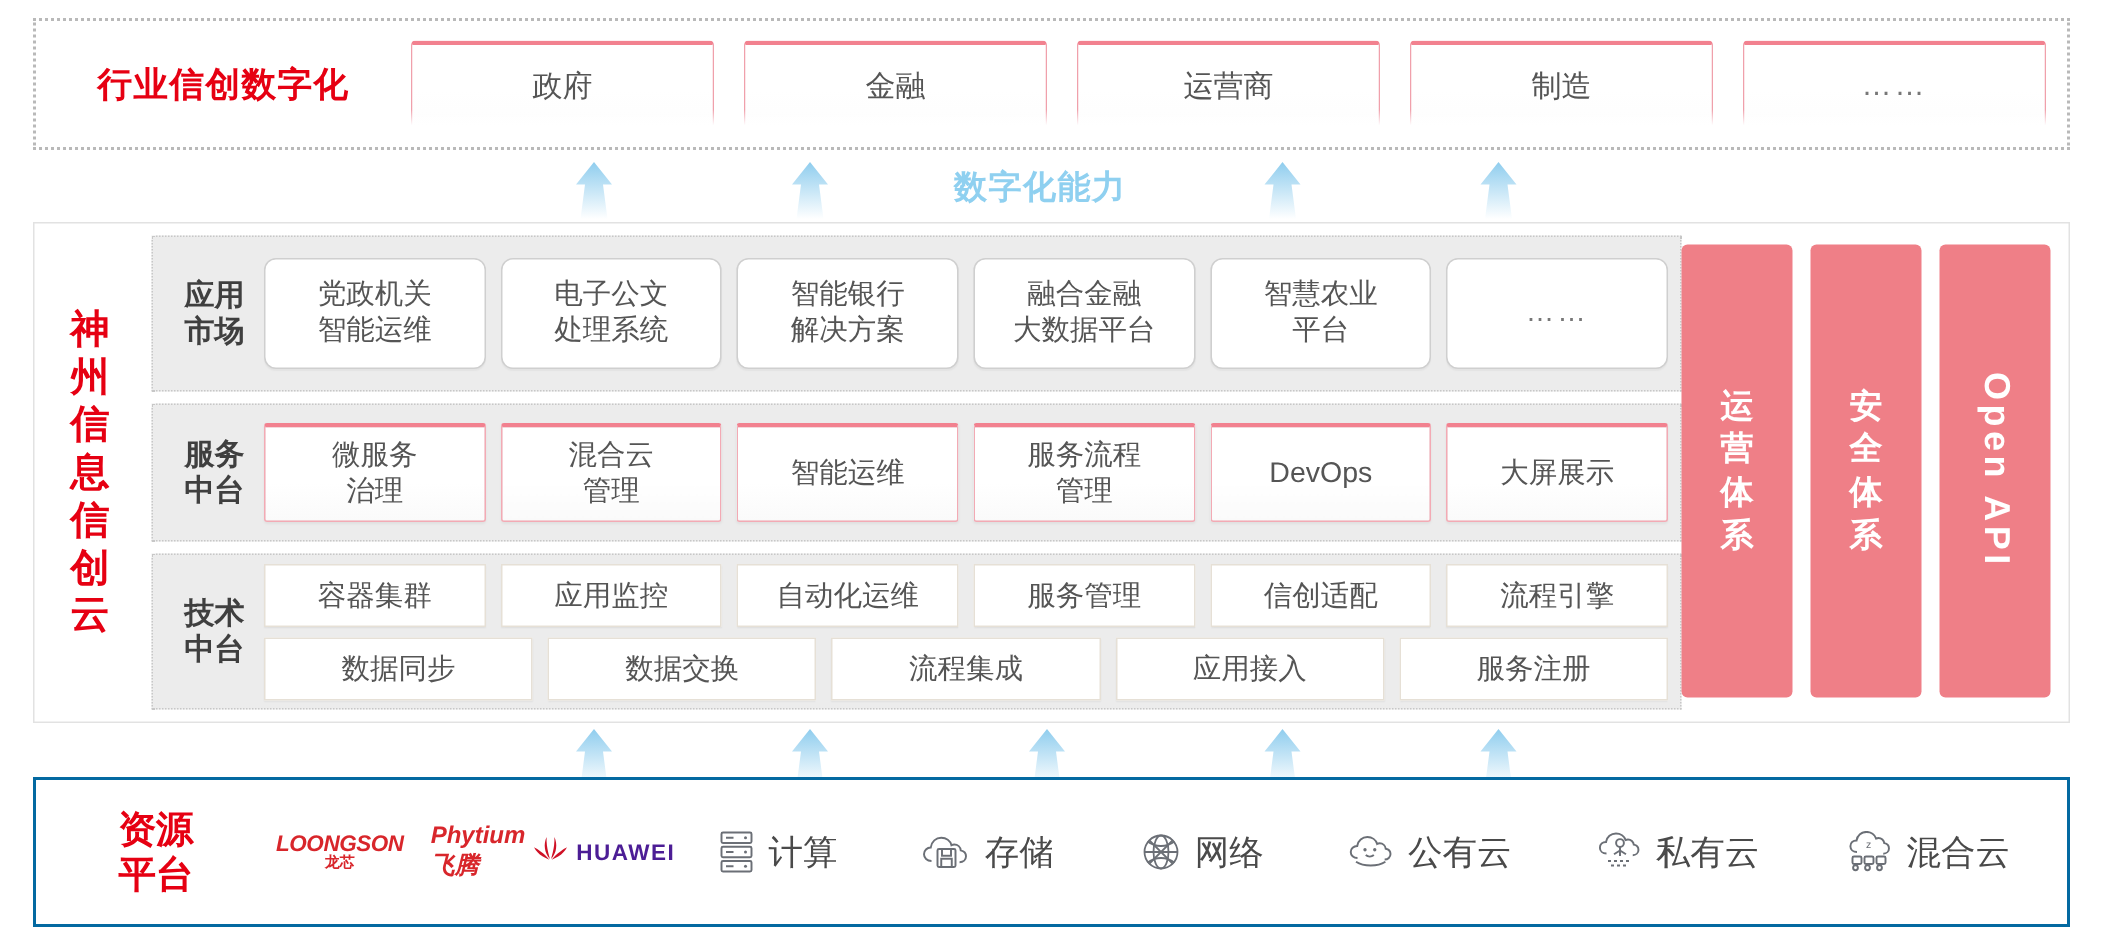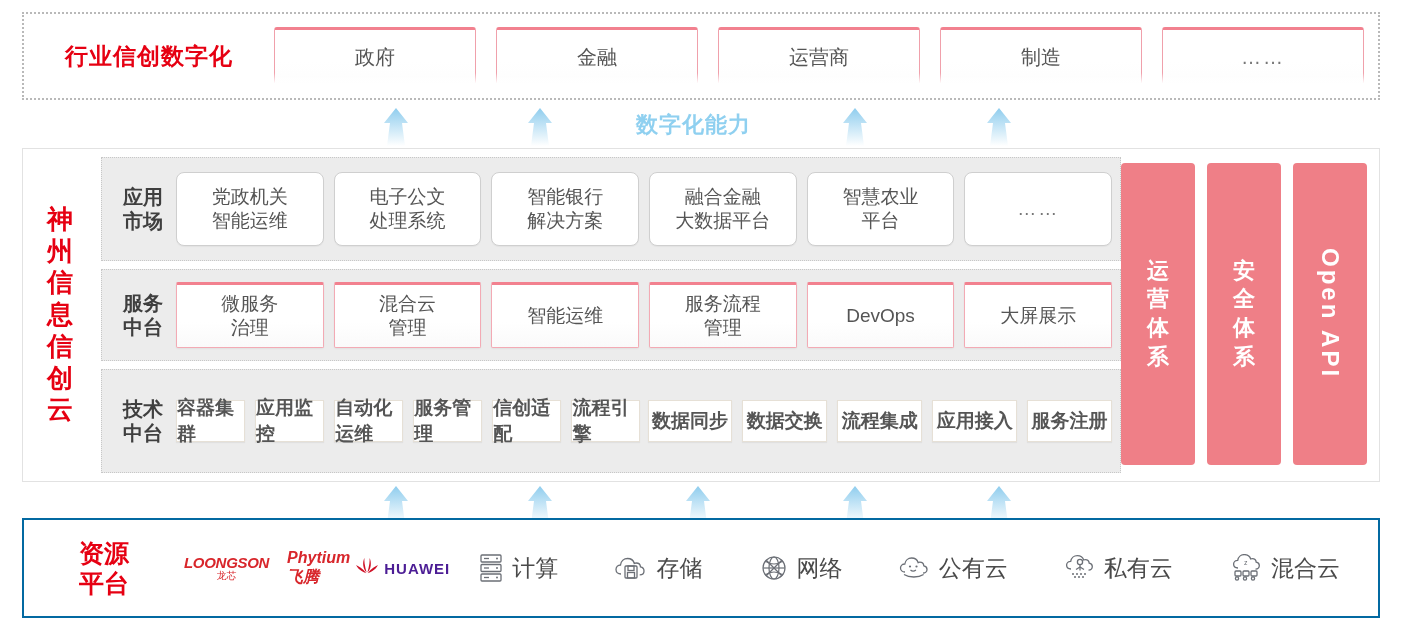--- a/index.html
+++ b/index.html
@@ -96,7 +96,7 @@
     font-weight:bold; font-size:20px; color:#3f3f3f; line-height:1.2;
   }
   .layer-cards{ flex:1; display:flex; align-items:center; gap:10px; }
-  .layer-cards.stacked{ flex-direction:row; gap:7px; justify-content:center;font-weight:bold; }
+  .layer-cards.stacked{ flex-direction:column; gap:7px; justify-content:center; }
   .row{ display:flex; gap:10px; width:100%; }
 
   .app-card{

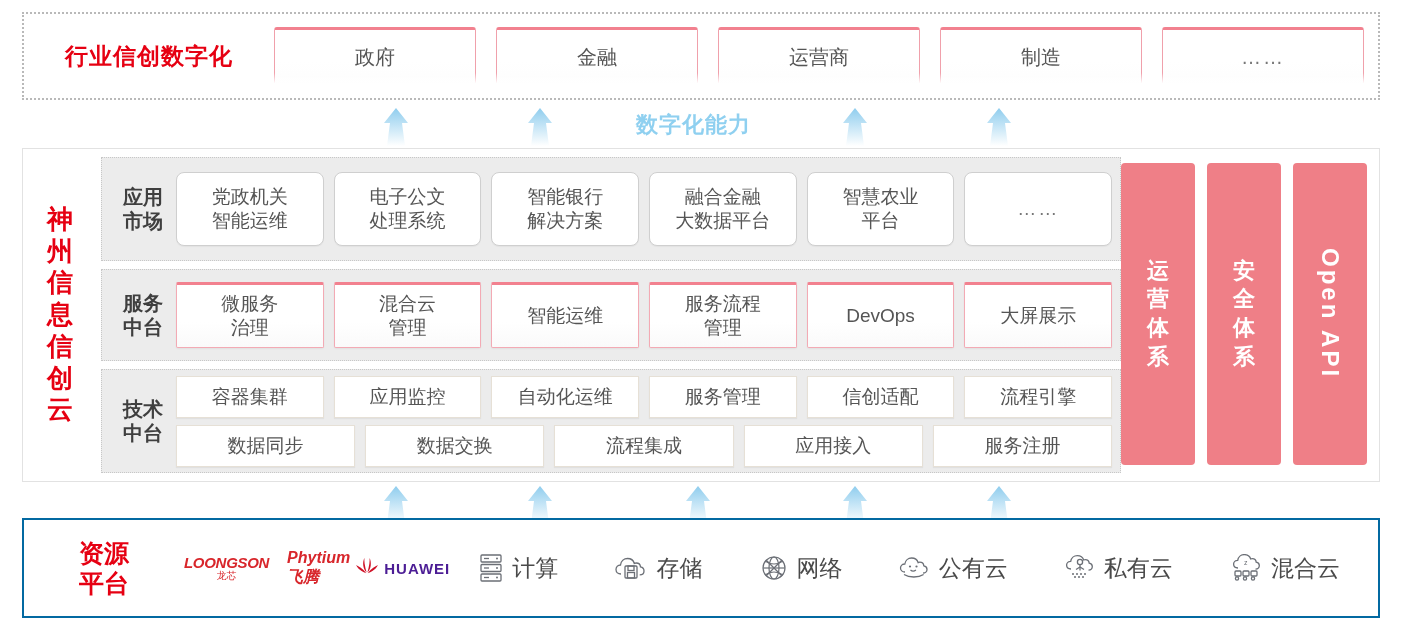--- a/index.html
+++ b/index.html
@@ -159,7 +159,7 @@
   .logo-loongson .en{
     color:#d8262b; font-weight:bold; font-style:italic; font-size:15px; letter-spacing:-0.3px;
   }
-  .logo-loongson .cn{ color:#d8262b; font-size:10px; font-weight:normal; margin-top:1px;}
+  .logo-loongson .cn{ color:#d8262b; font-size:10px; font-weight:bold; margin-top:1px;}
   .logo-phytium{ color:#d8262b; font-weight:bold; font-style:italic; font-size:16px; }
   .logo-huawei{ display:flex; align-items:center; gap:6px; }
   .logo-huawei .hw-text{ color:#4c1d95; font-weight:bold; font-size:15px; letter-spacing:1px;}

